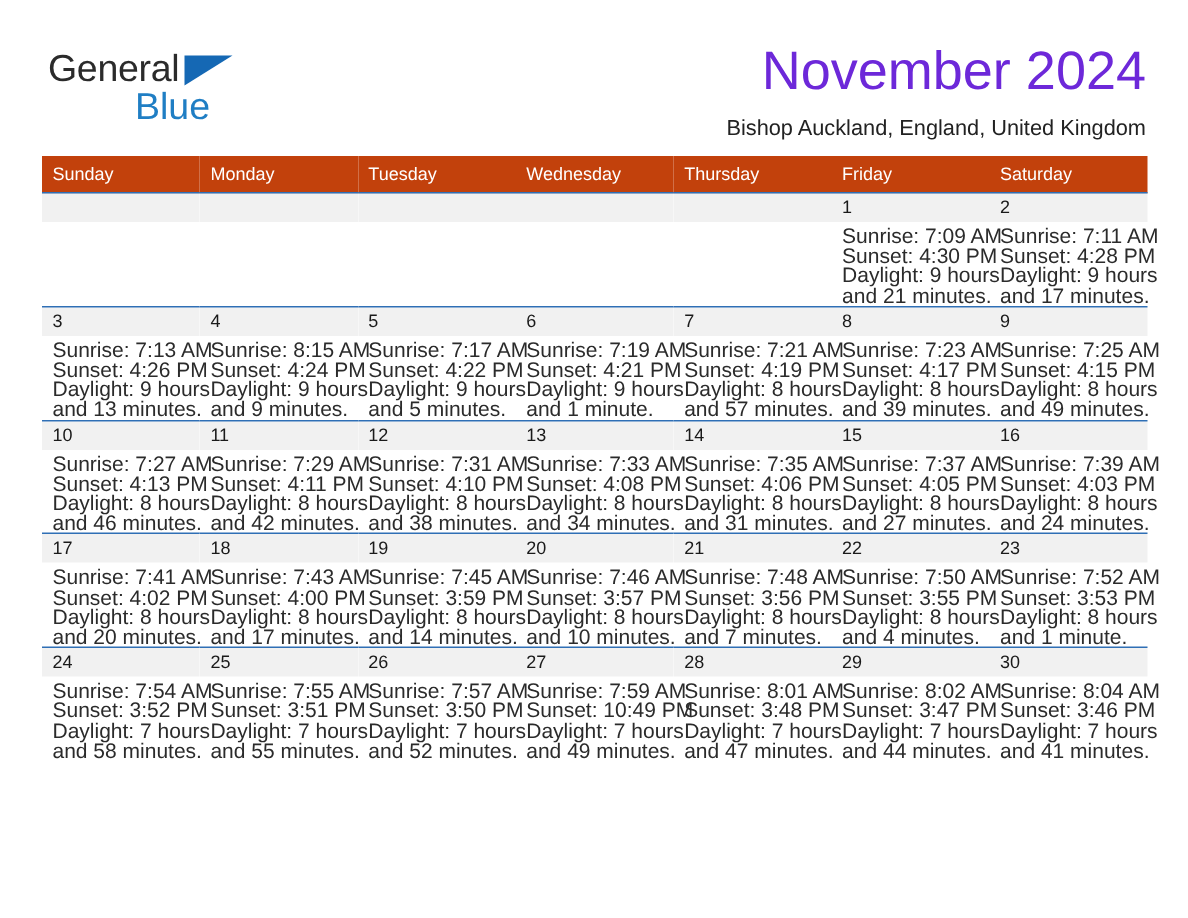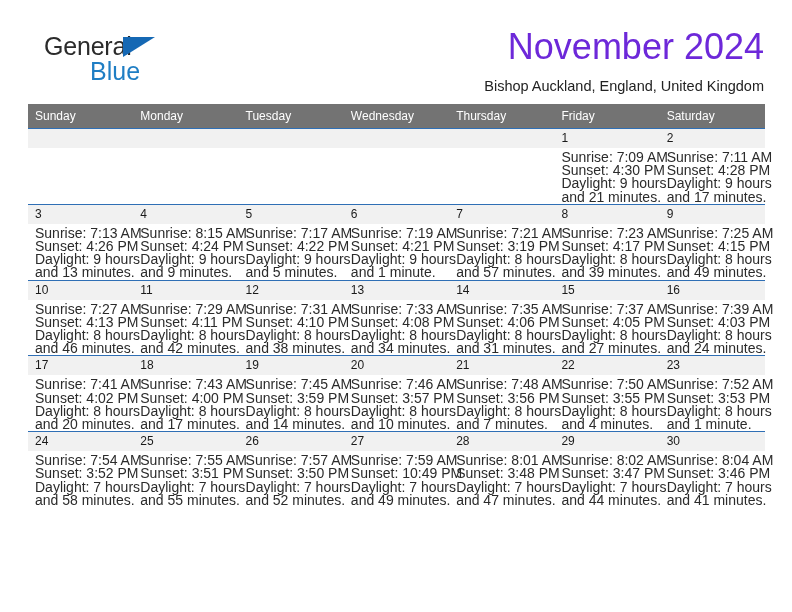--- a/index.html
+++ b/index.html
@@ -38,7 +38,7 @@
   }
   .logo-general {
     position: absolute;
-    left: 16px;
+    left: 4px;
     top: 8px;
     font-size: 25px;
     letter-spacing: -0.2px;

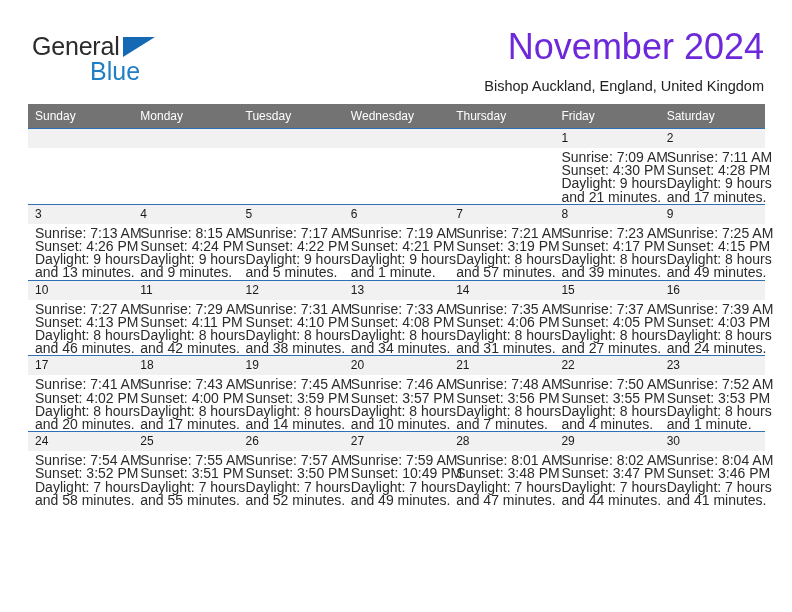--- a/index.html
+++ b/index.html
@@ -93,7 +93,7 @@
     table-layout: fixed;
   }
   .cal th {
-    background: #737373;
+    background: #c2410c;
     color: #ffffff;
     font-weight: normal;
     font-size: 12px;

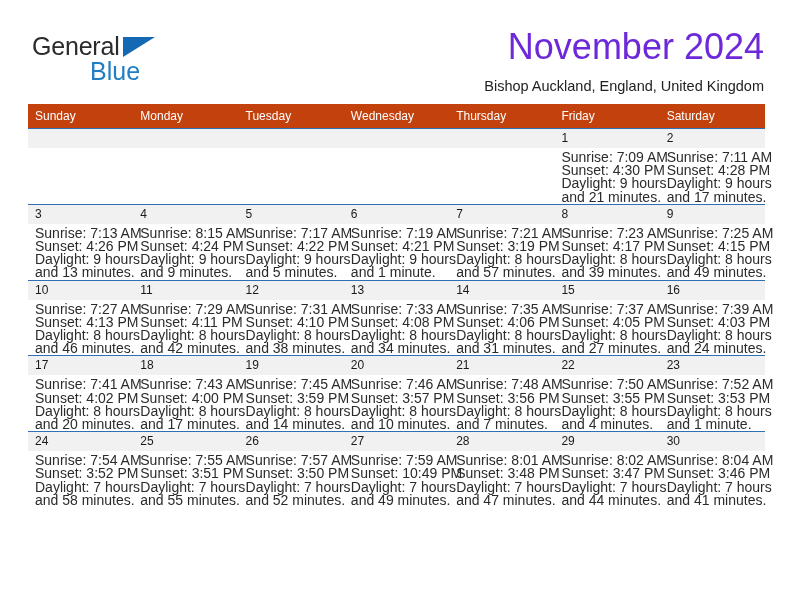--- a/index.html
+++ b/index.html
@@ -276,7 +276,7 @@
             <div class="daynum">7</div>
             <div class="lines">
               <div>Sunrise: 7:21 AM</div>
-              <div>Sunset: 3:19 PM</div>
+              <div>Sunset: 4:19 PM</div>
               <div>Daylight: 8 hours</div>
               <div>and 57 minutes.</div>
             </div>

